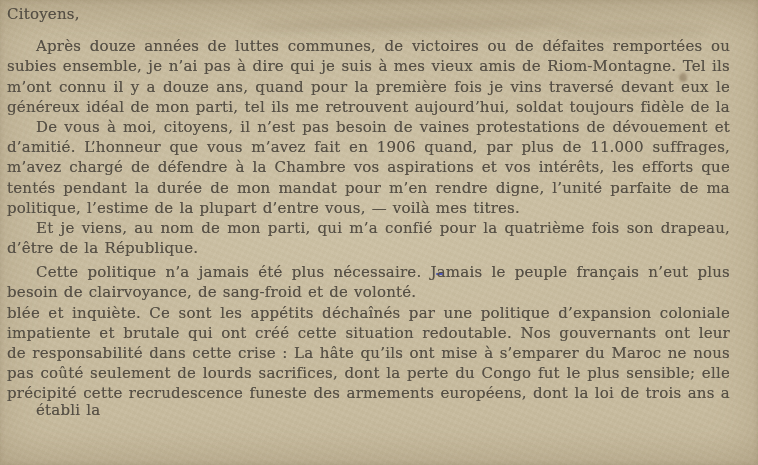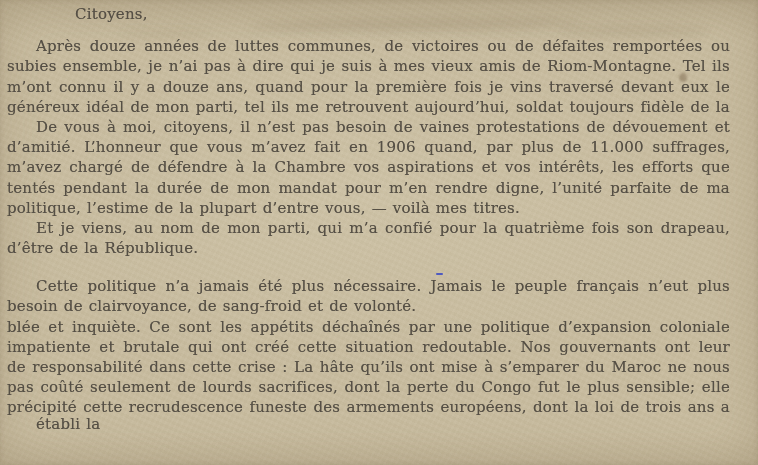--- a/index.html
+++ b/index.html
@@ -79,7 +79,6 @@
     -moz-text-align-last: left;
   }
   .salutation {
-    margin-left: 68px;
     margin-bottom: 12px;
   }
   .para.gap { margin-top: 18px; }

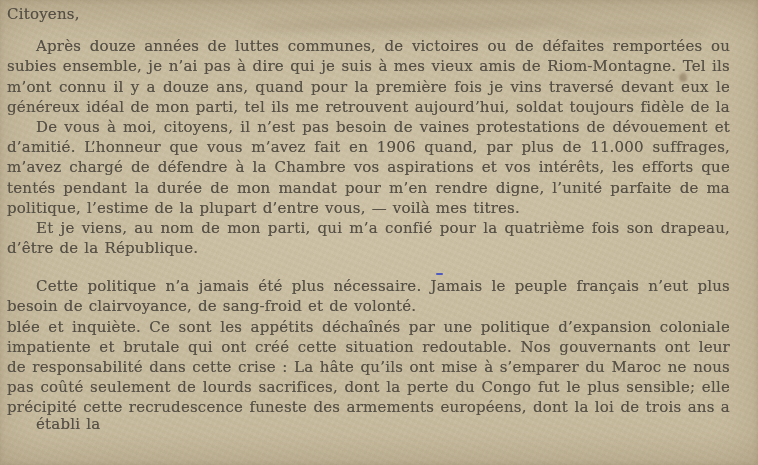--- a/index.html
+++ b/index.html
@@ -81,7 +81,7 @@
   .salutation {
     margin-bottom: 12px;
   }
-  .para.gap { margin-top: 18px; }
+  .para.gap { margin-top: 4px; }
   .line.partial { margin-top: -4px; }
 </style>
 </head>

